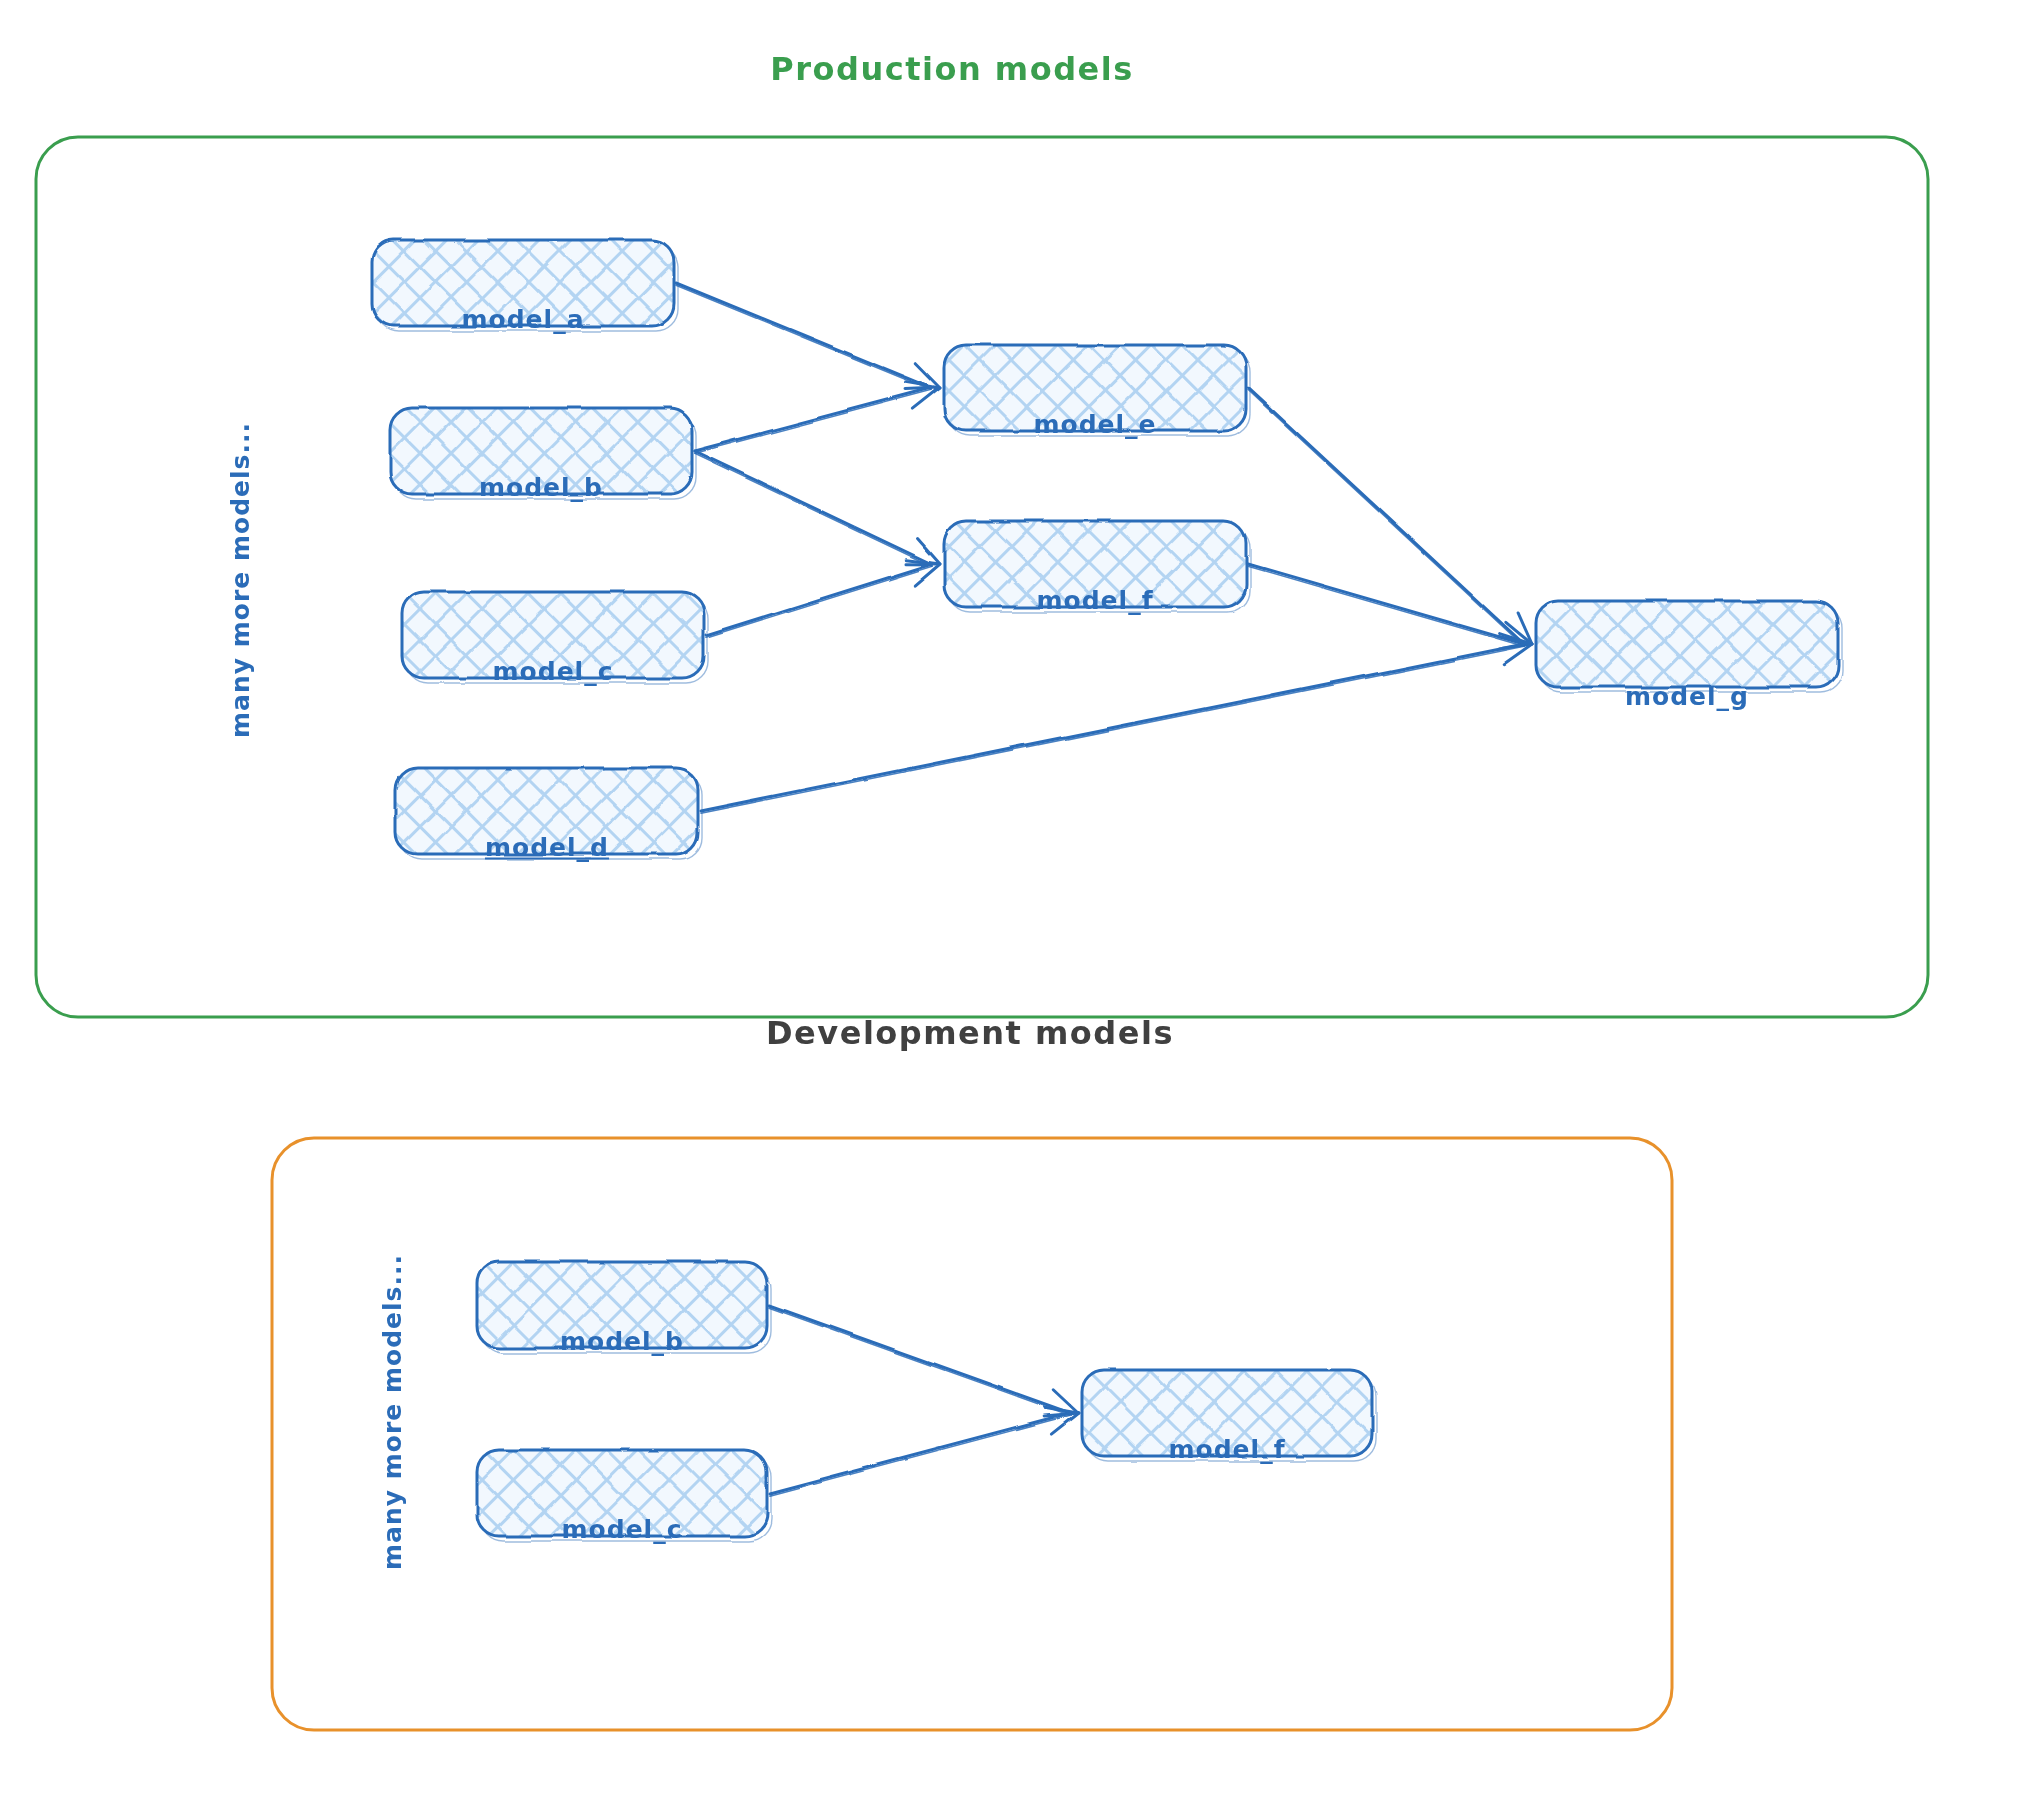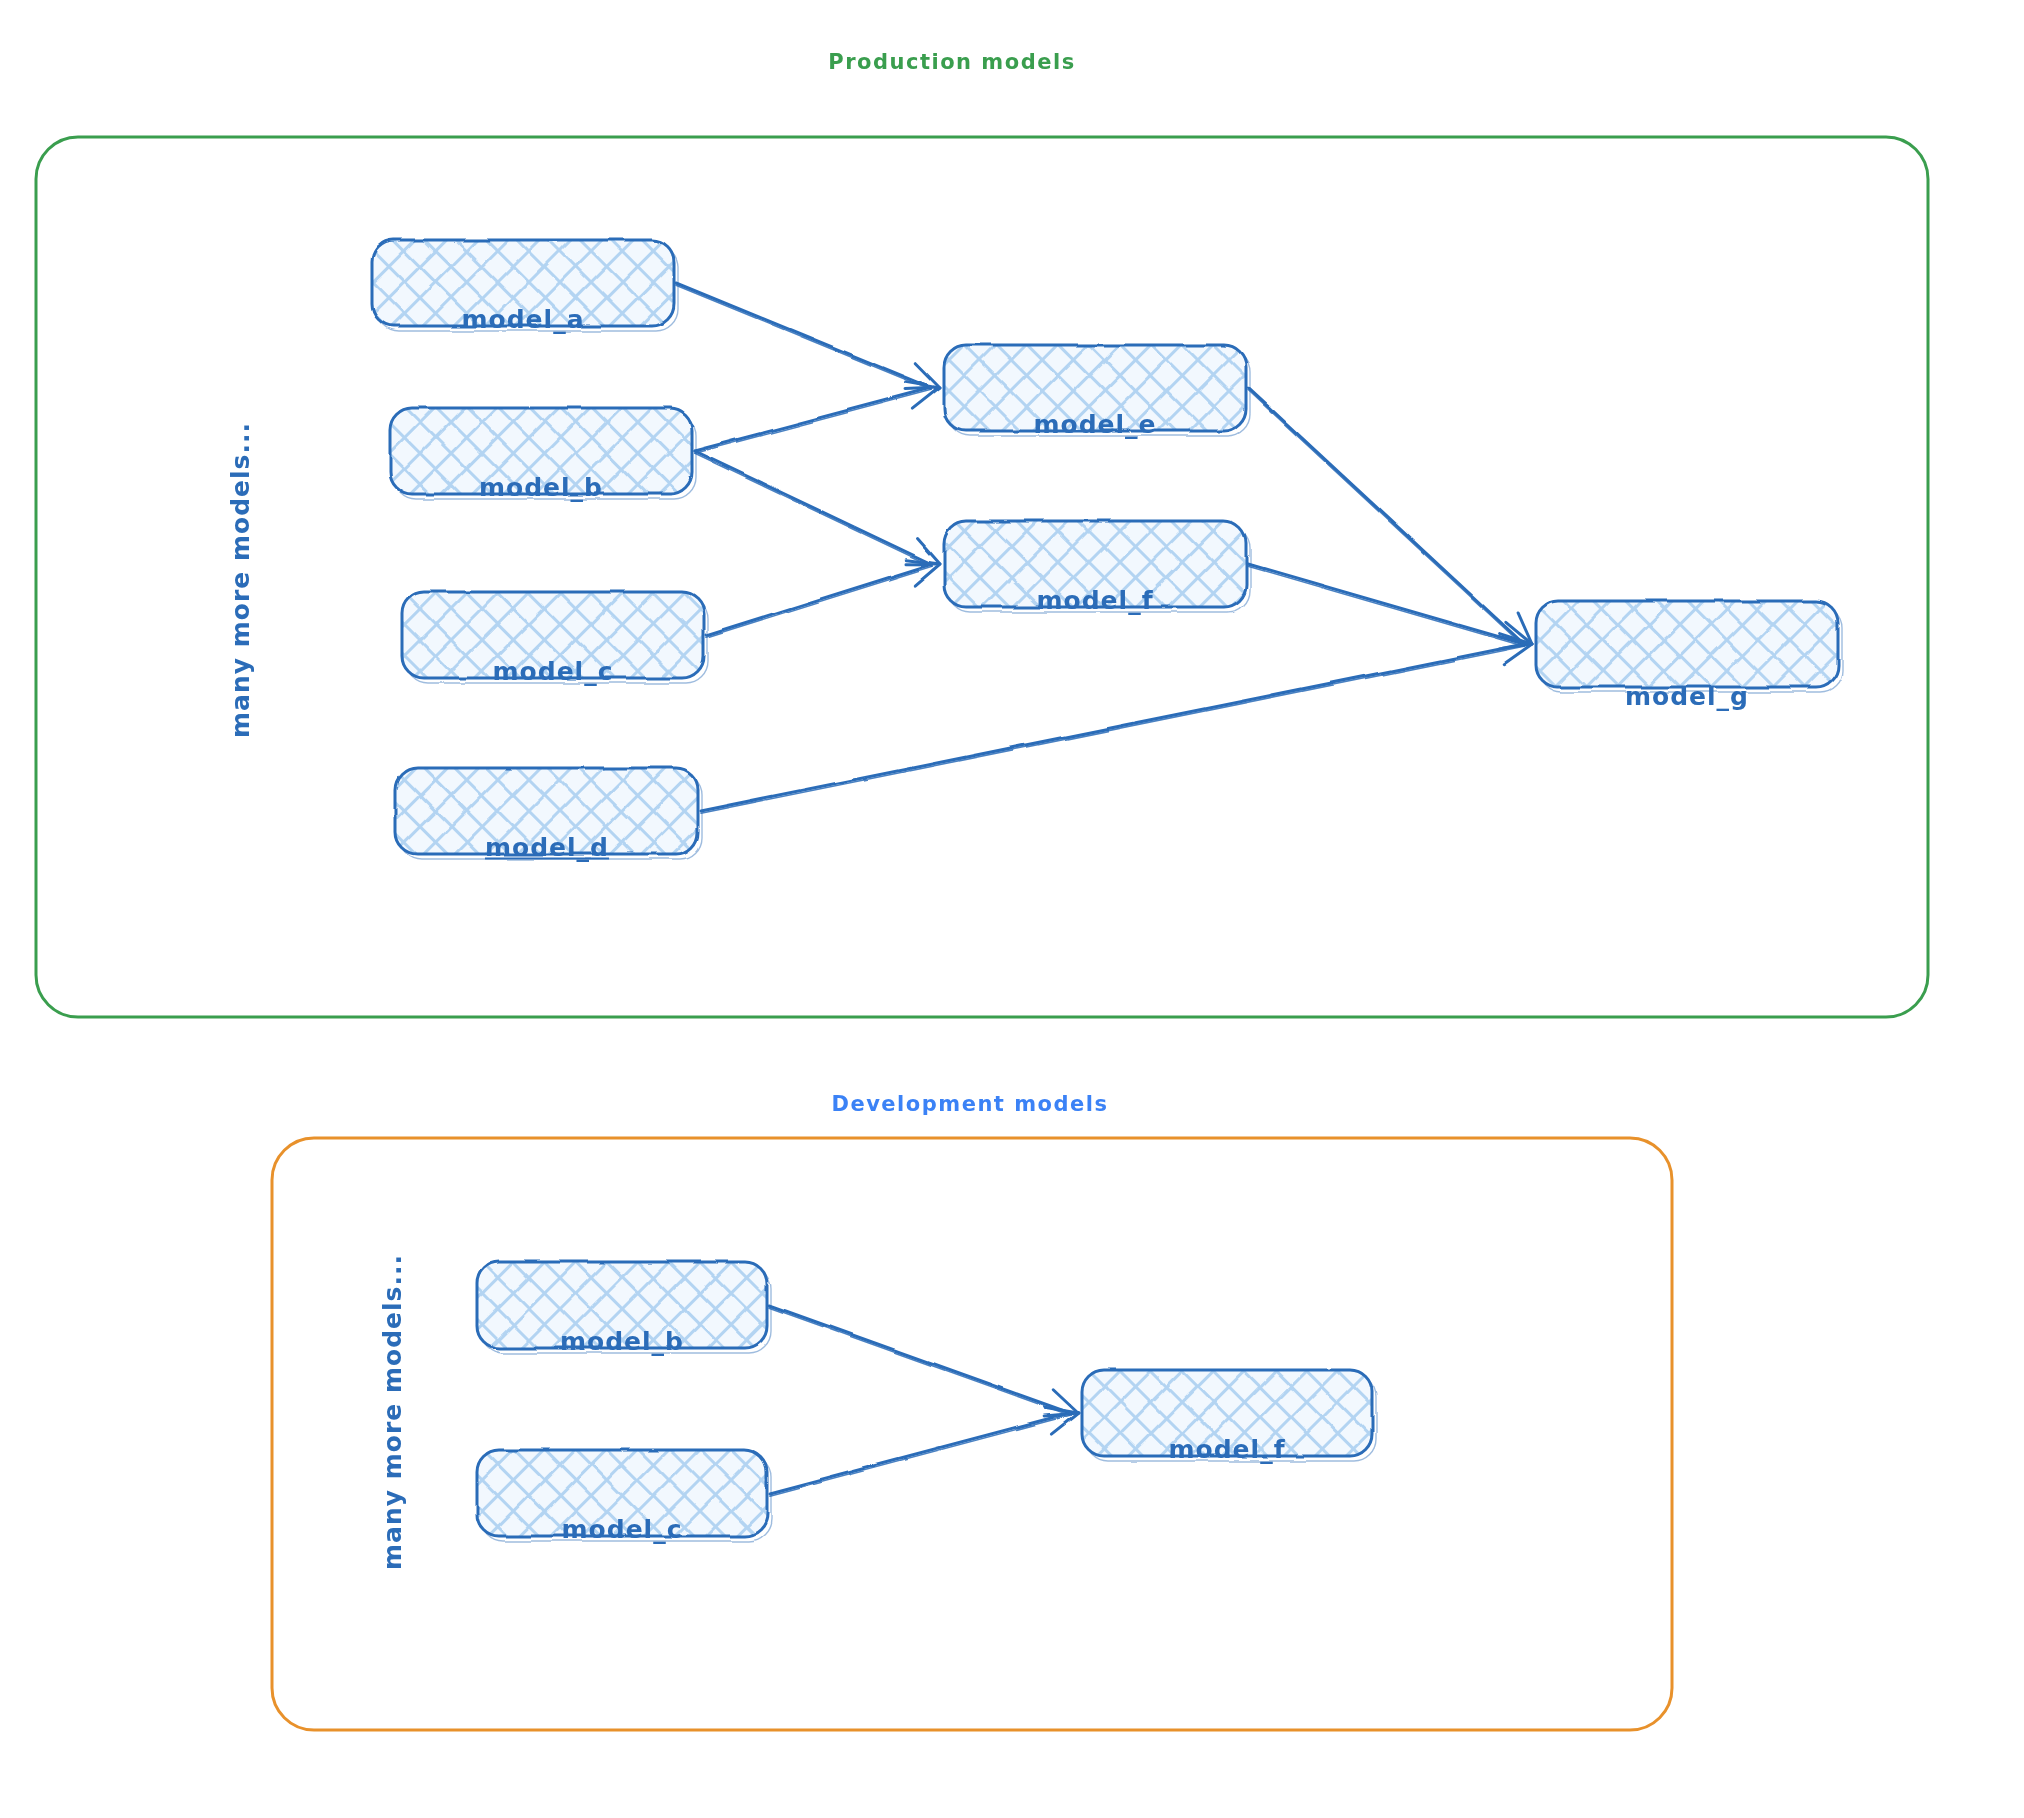--- a/index.html
+++ b/index.html
@@ -23,7 +23,7 @@
   .group-title {
     position: absolute;
     font-family: "DejaVu Sans", sans-serif;
-    font-size: 21px;
+    font-size: 32px;
     font-weight: 600;
     letter-spacing: 1.5px;
     white-space: nowrap;

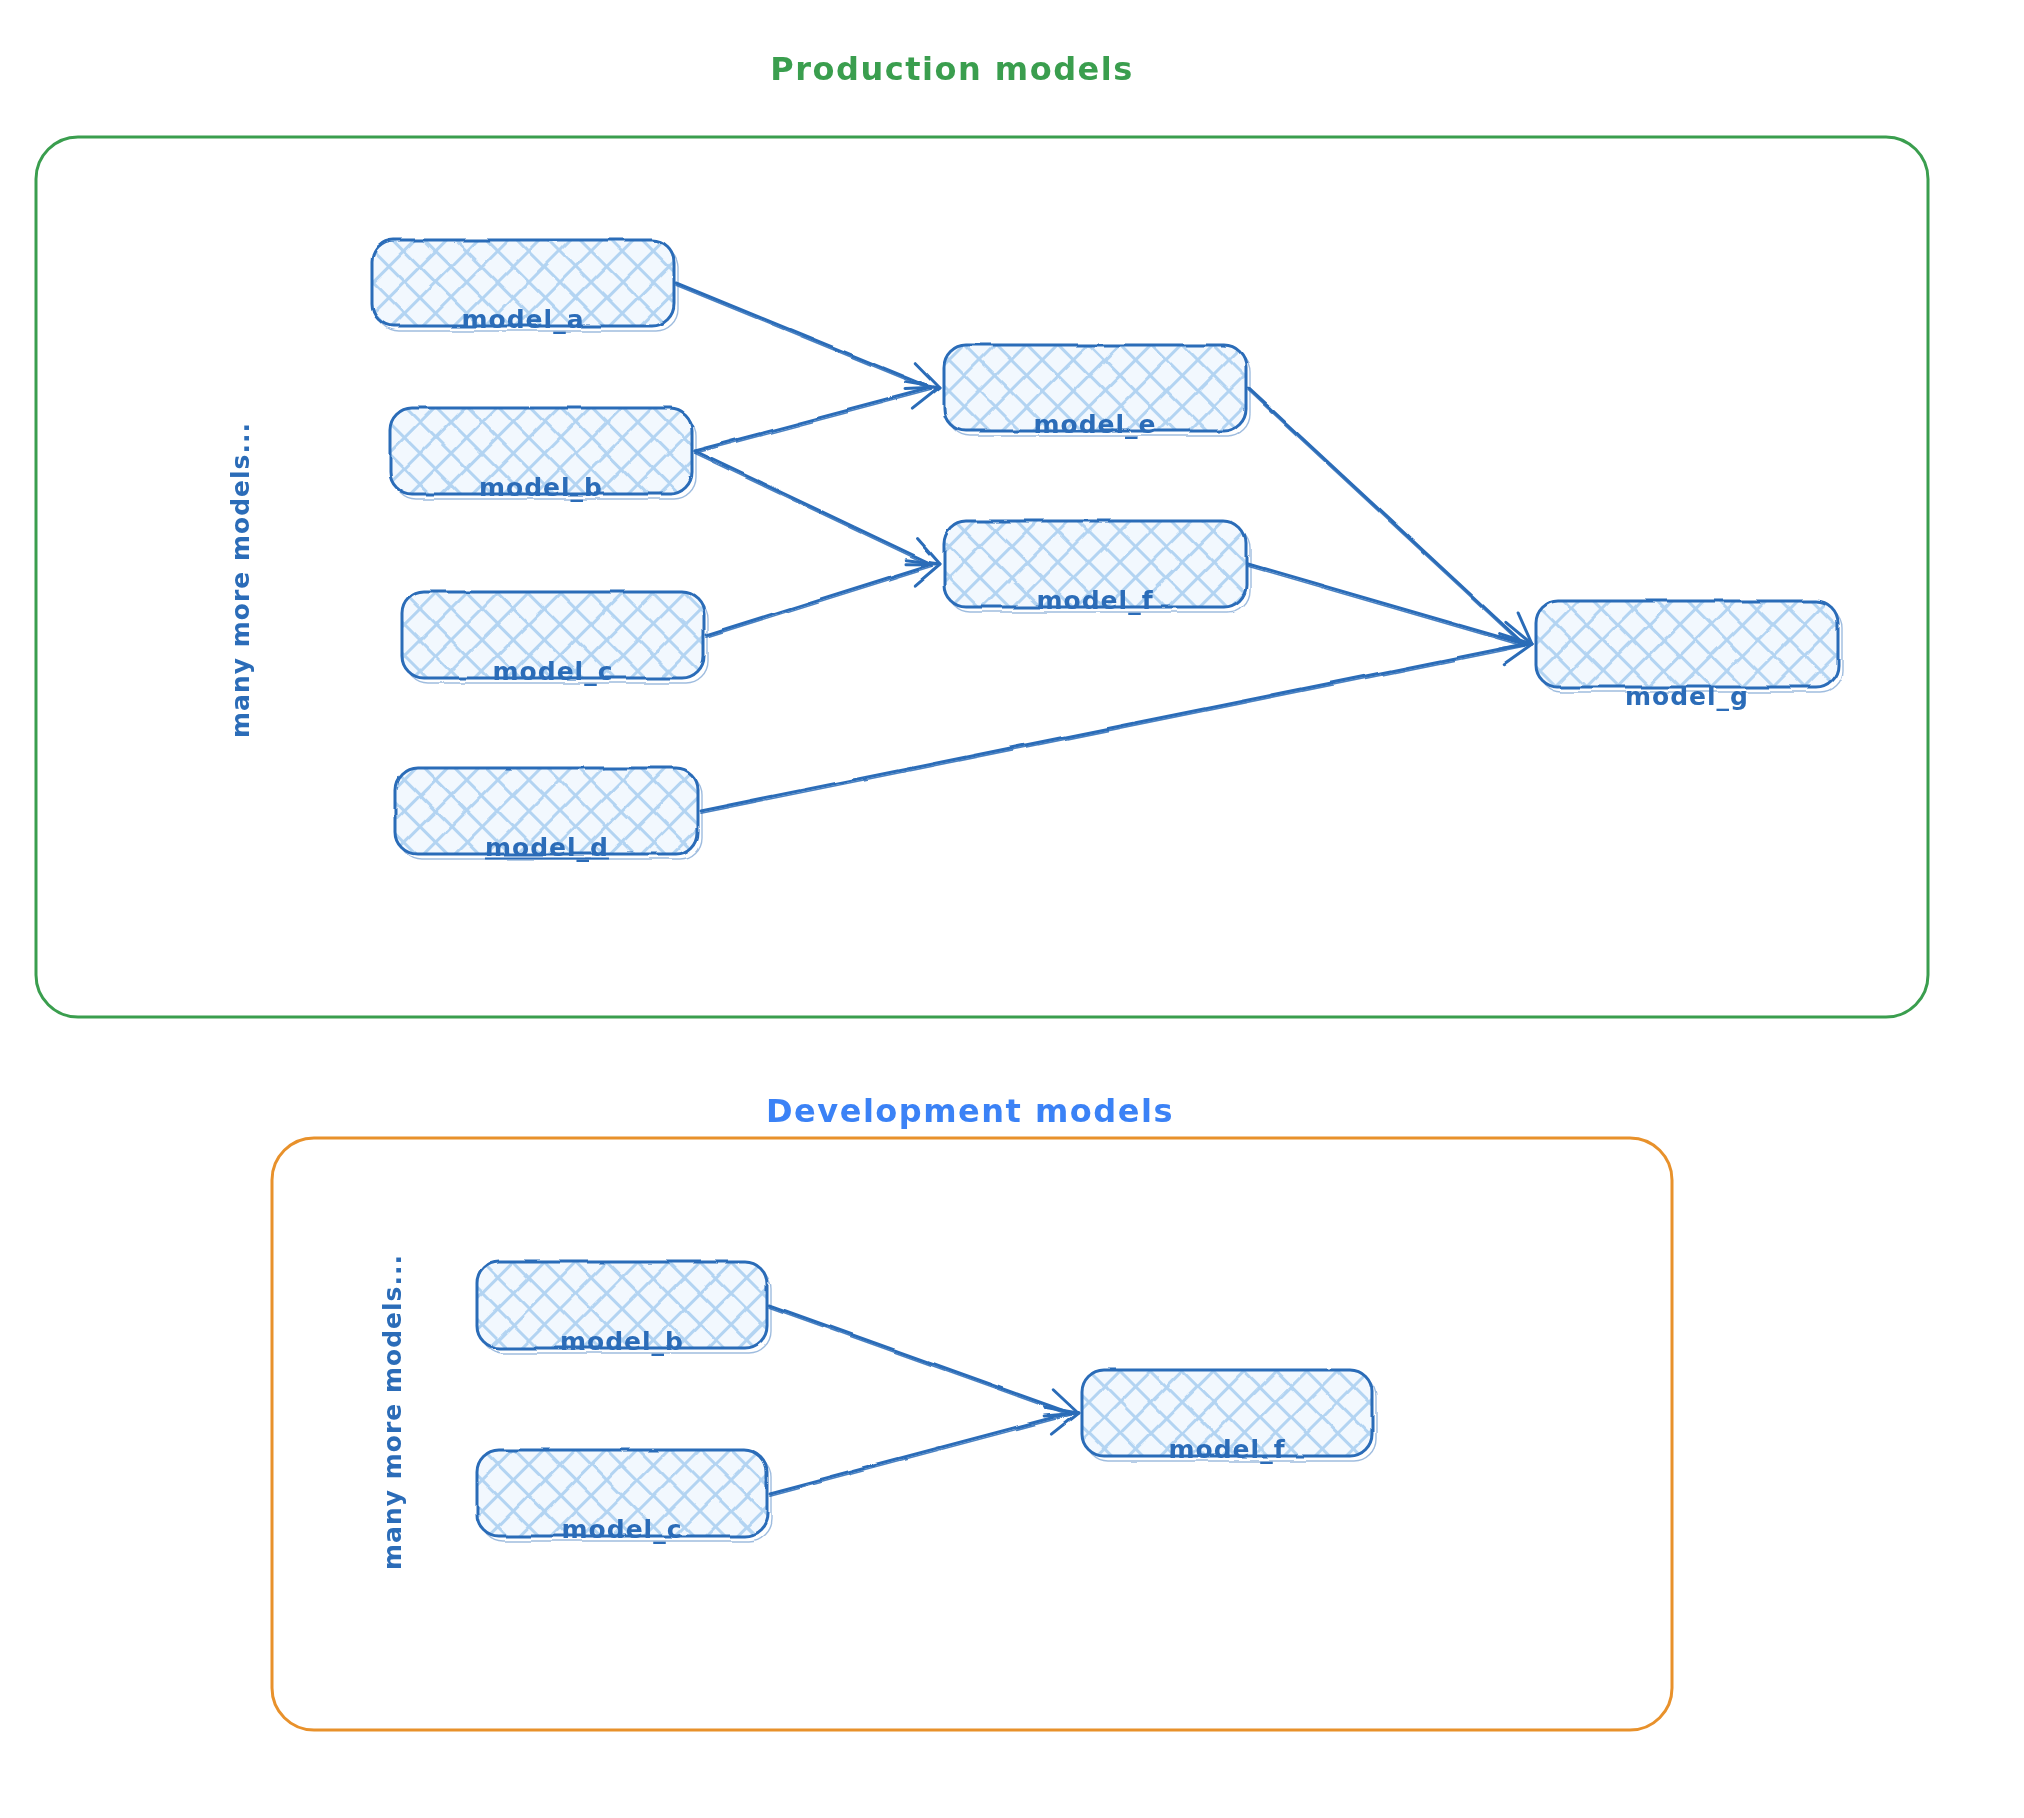--- a/index.html
+++ b/index.html
@@ -176,7 +176,7 @@
     <div class="node-label" style="left: 1095px; top: 388px;">model_e</div>
     <div class="node-label" style="left: 1095px; top: 564px;">model_f</div>
     <div class="node-label" style="left: 1687px; top: 660px;">model_g</div>
-    <div class="group-title" style="left: 970px; top: 1092px; color: #3b82f6;">Development models</div>
+    <div class="group-title" style="left: 970px; top: 1014px; color: #404040;">Development models</div>
     <div class="side-label" style="left: 392px; top: 1412px; transform: translate(-50%, -50%) rotate(-90deg);">many more models...</div>
     <div class="node-label" style="left: 622px; top: 1305px;">model_b</div>
     <div class="node-label" style="left: 622px; top: 1493px;">model_c</div>

